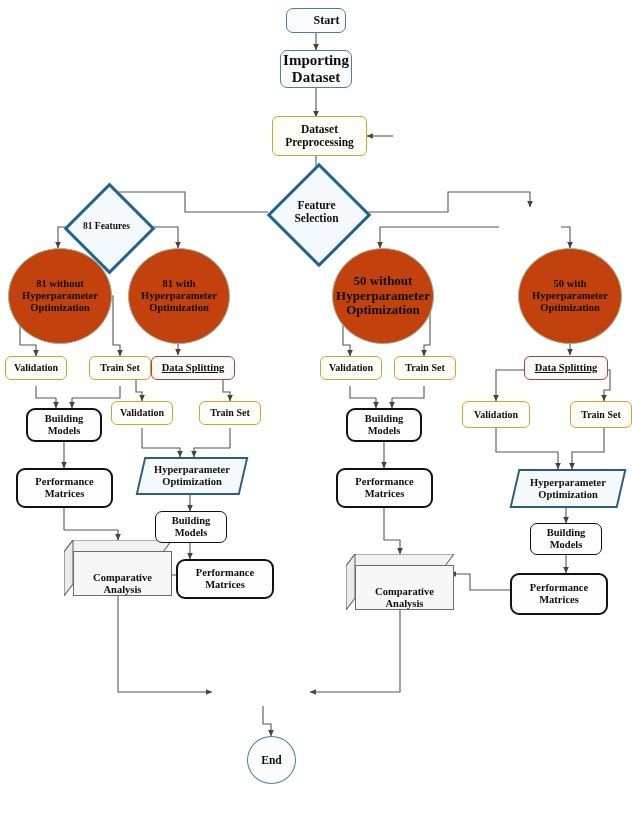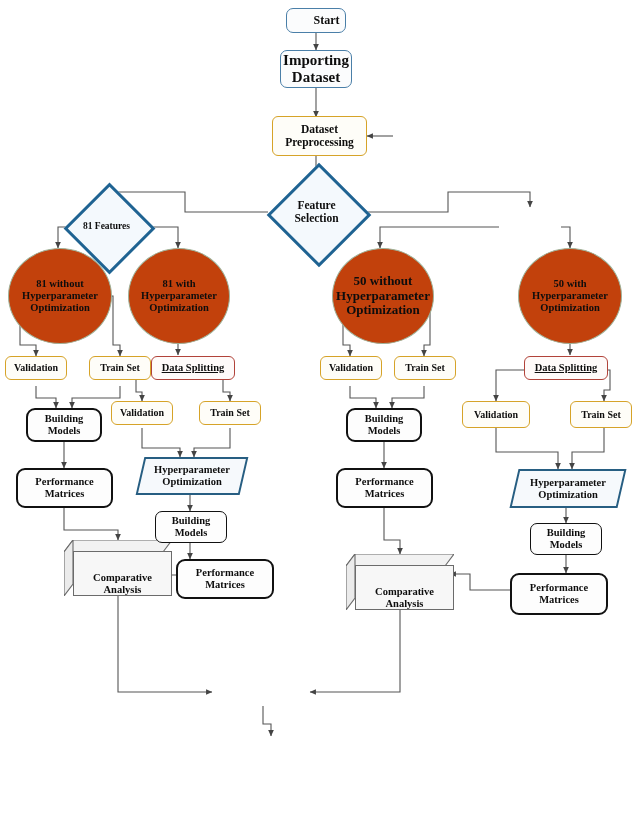--- a/index.html
+++ b/index.html
@@ -291,6 +291,9 @@
   </div>
 
 
+  <div class="node term hatch-b" style="left:247px;top:736px;width:49px;height:48px;border-radius:50%;font-size:11.5px;">
+    <span class="lbl">End</span>
+  </div>
 
   <div class="caption" style="top:810px;"></div>
 

